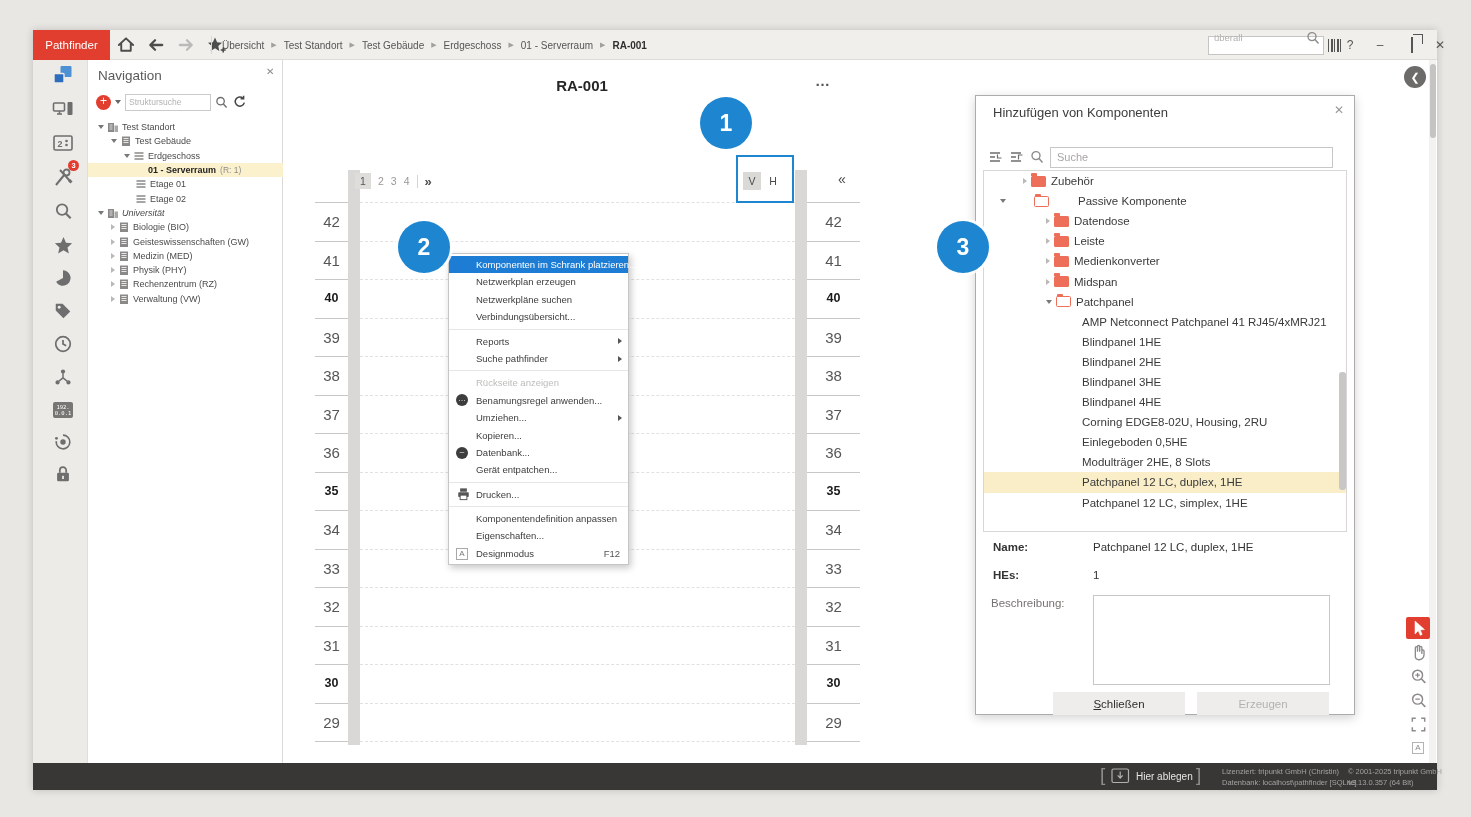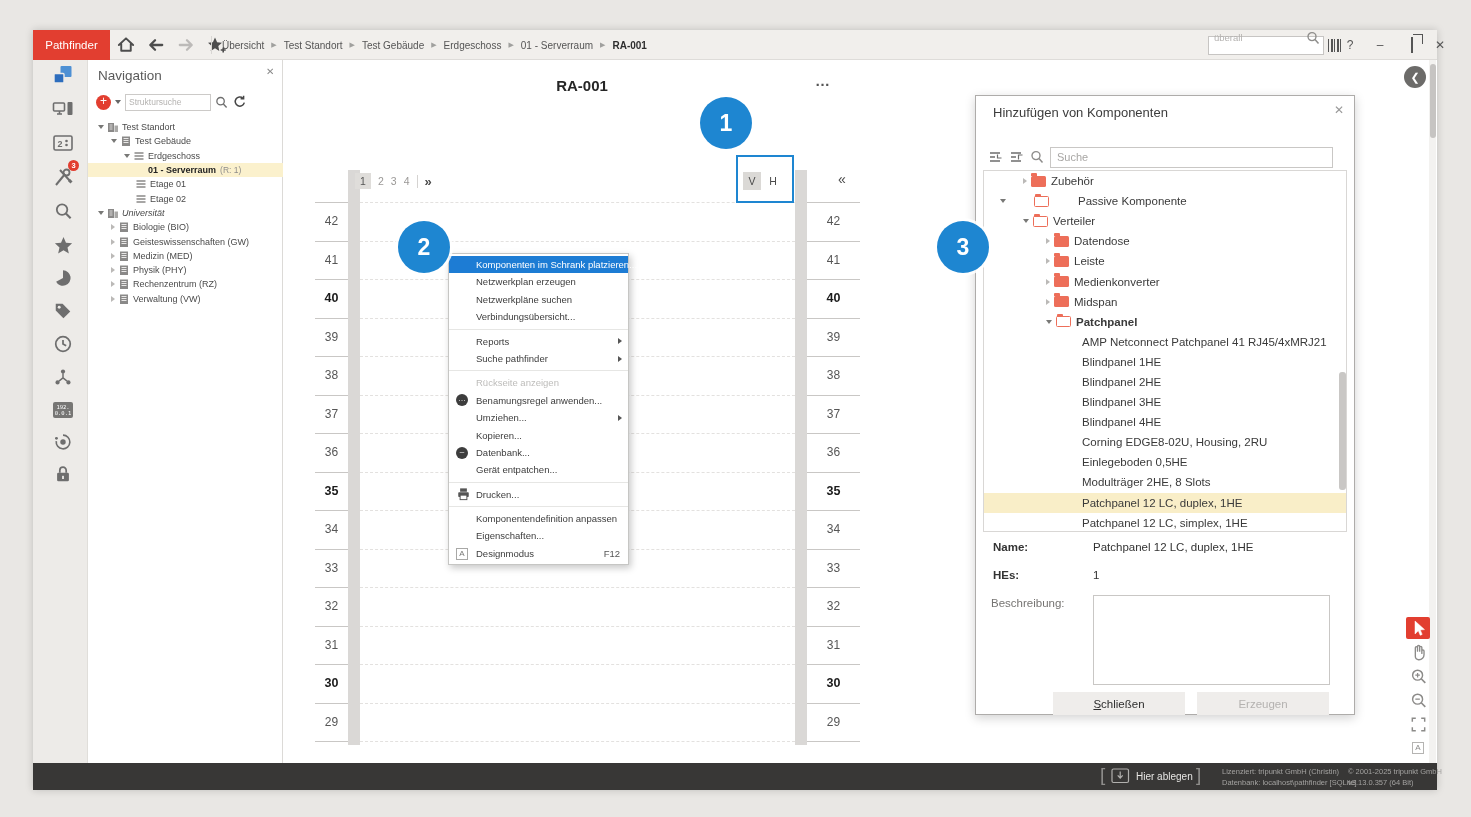--- a/index.html
+++ b/index.html
@@ -70,7 +70,7 @@
   .rrow .sp{width:12px}
   .rrow .mid{width:435px;border-top:1px dashed #e3e1df}
   .rrow .numR{width:53px;border-top:1px solid #c9c7c5;text-align:center;line-height:37px}
-  .rrow{font-size:12px;color:#565656}
+  .rrow{font-size:15px;color:#565656}
   .rrow.bold{font-size:12.5px;font-weight:bold;color:#1b1b1b}
   .rrow.end{height:0}
   

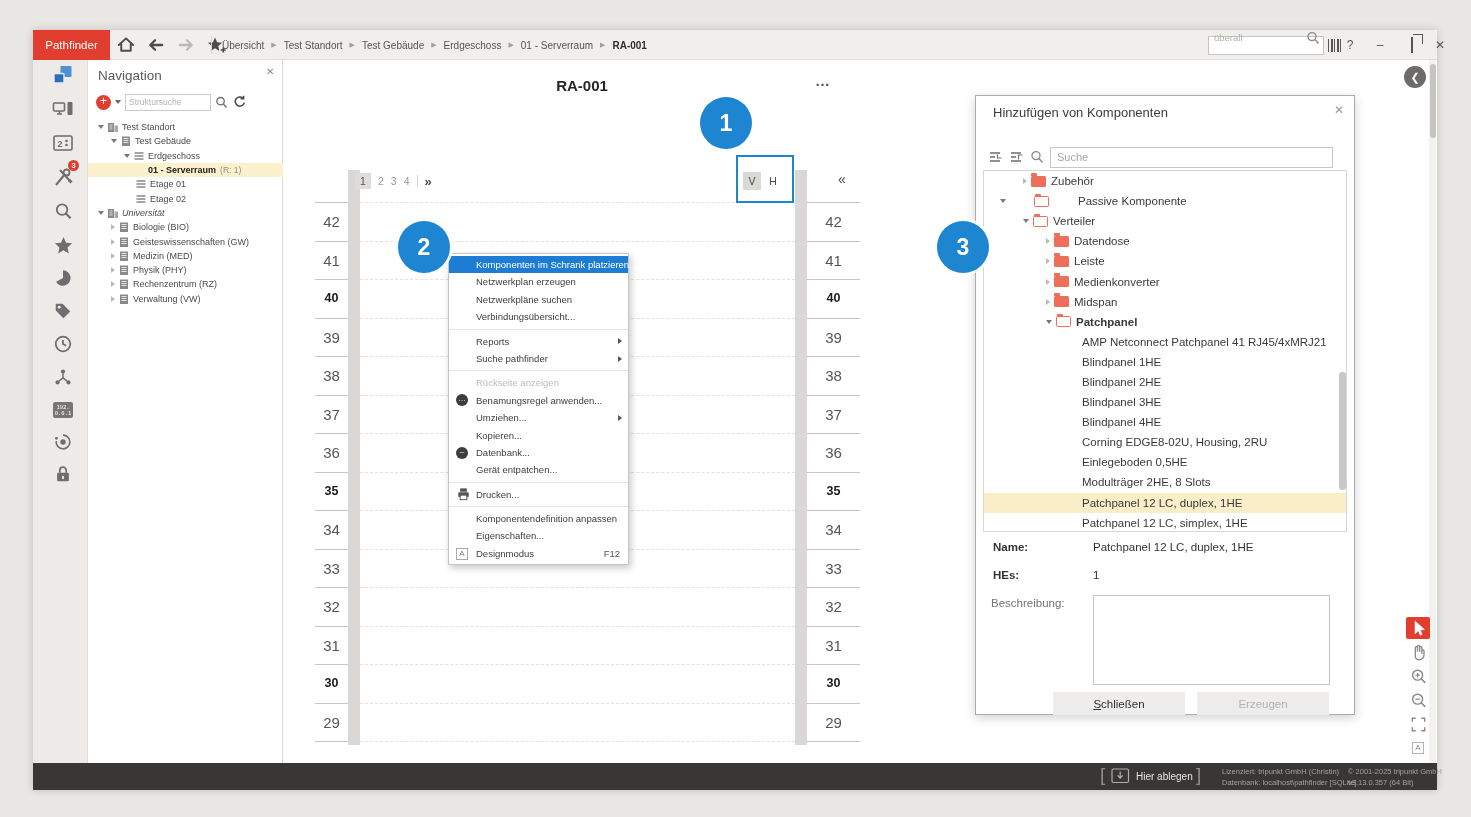--- a/index.html
+++ b/index.html
@@ -653,11 +653,6 @@
         <span class="folder open"></span>
         <span>Passive Komponente</span>
       </div>
-      <div class="dtrow" style="padding-left: 39px;">
-        <span class="tri down"></span>
-        <span class="folder open"></span>
-        <span>Verteiler</span>
-      </div>
       <div class="dtrow" style="padding-left: 62px;">
         <span class="tri right"></span>
         <span class="folder"></span>

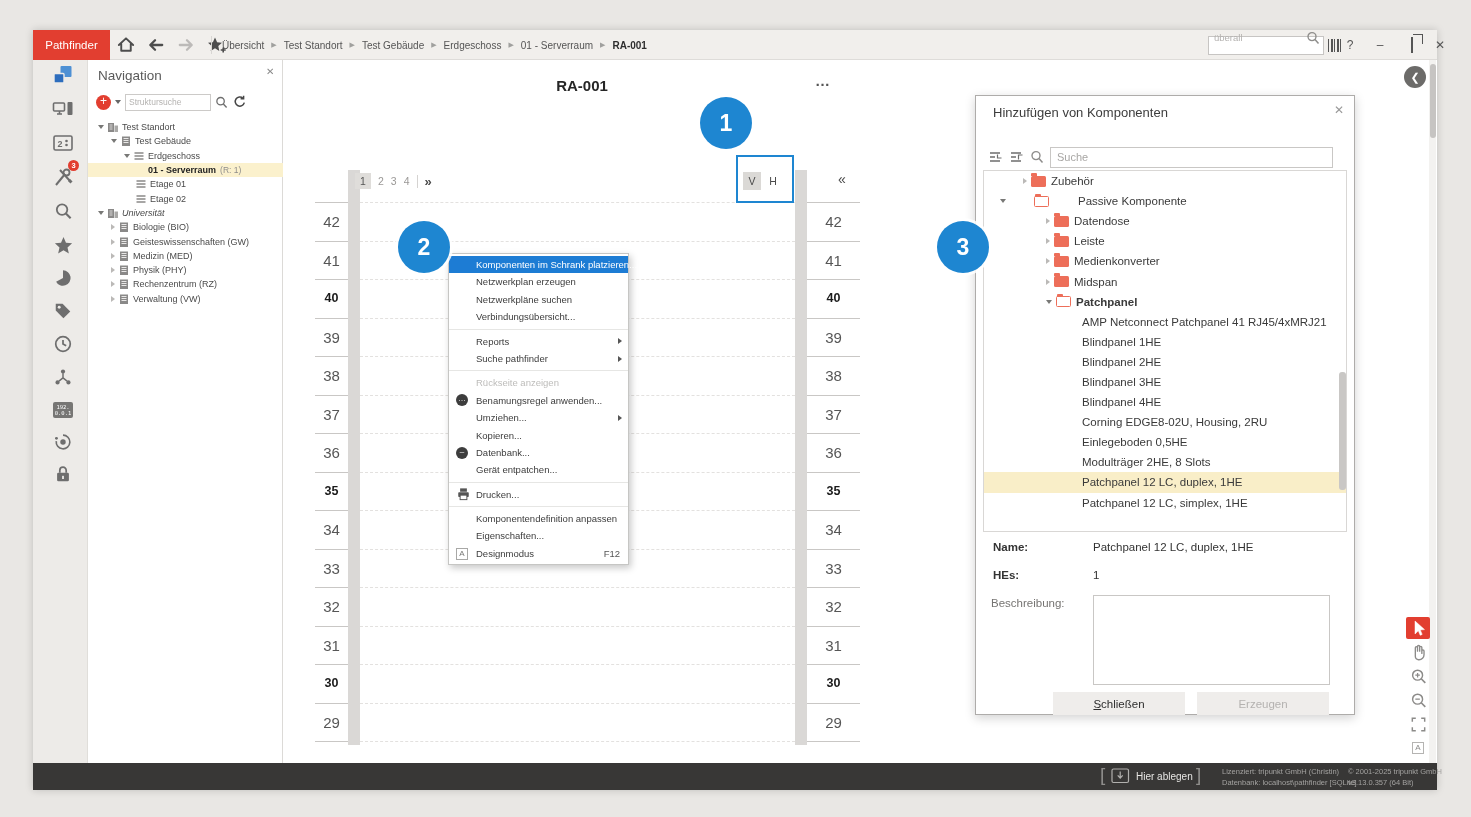--- a/index.html
+++ b/index.html
@@ -673,7 +673,7 @@
         <span class="folder"></span>
         <span>Midspan</span>
       </div>
-      <div class="dtrow" style="padding-left: 62px; font-weight: bold;">
+      <div class="dtrow" style="padding-left: 62px;">
         <span class="tri down"></span>
         <span class="folder open"></span>
         <span>Patchpanel</span>

